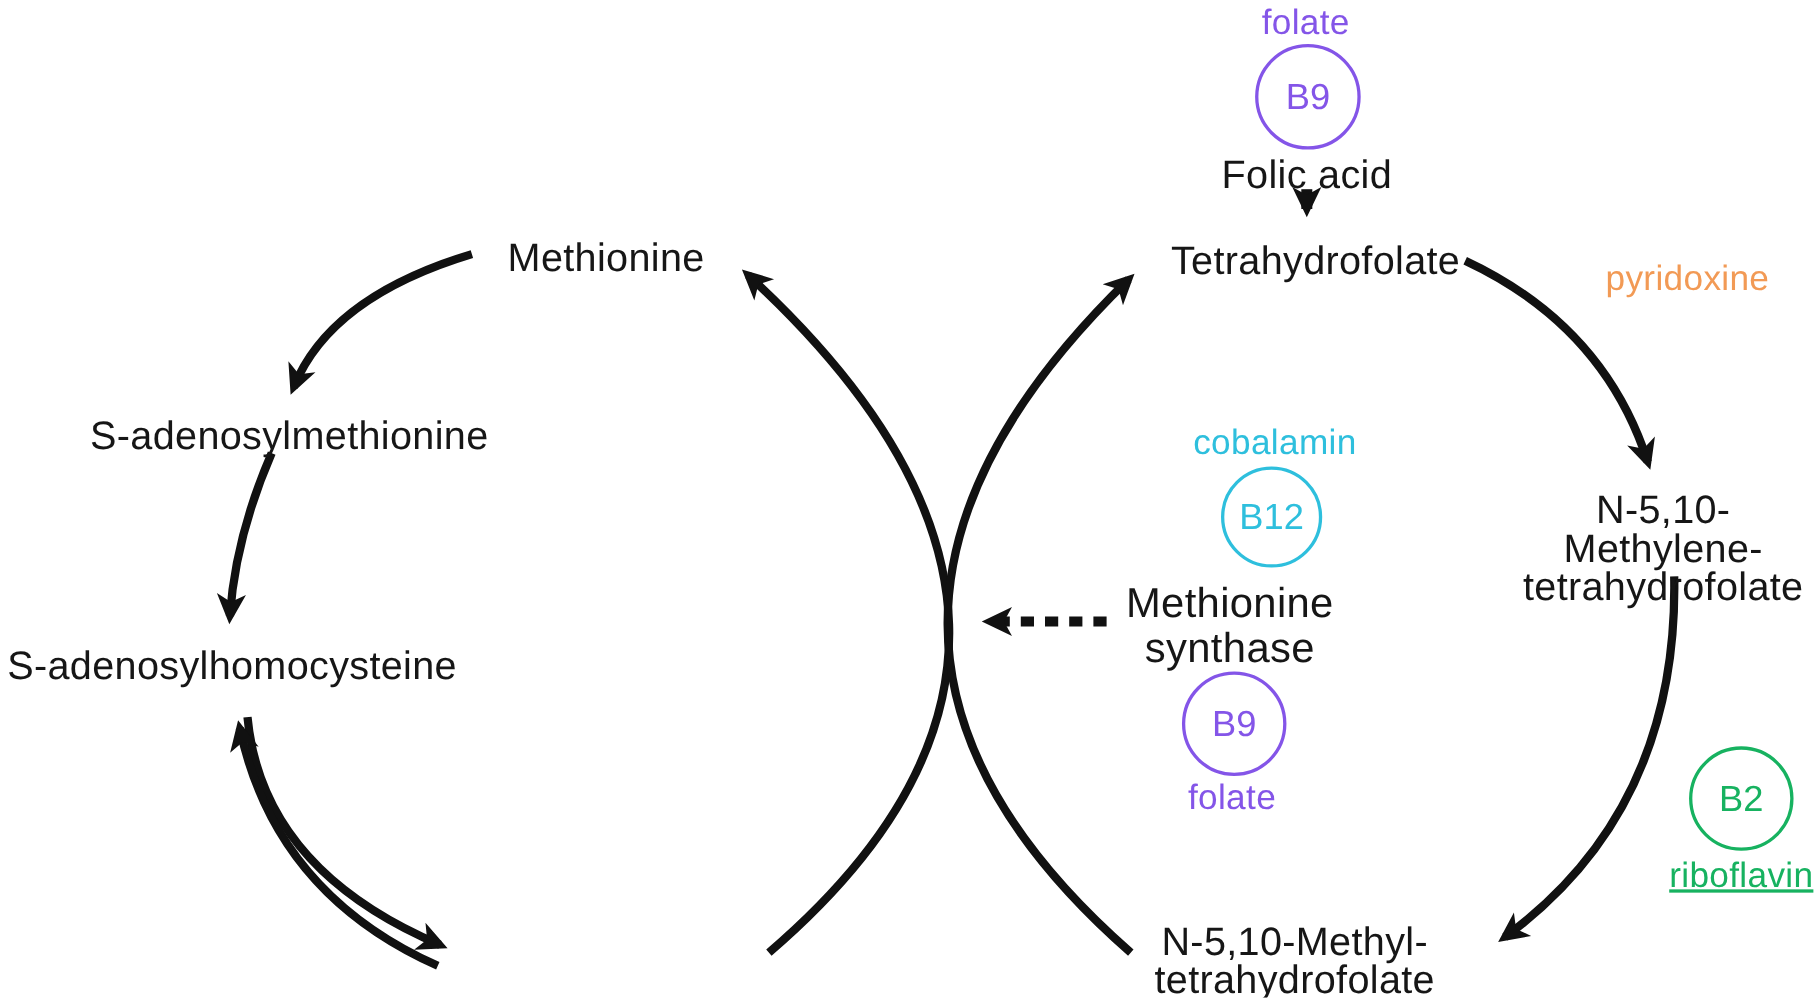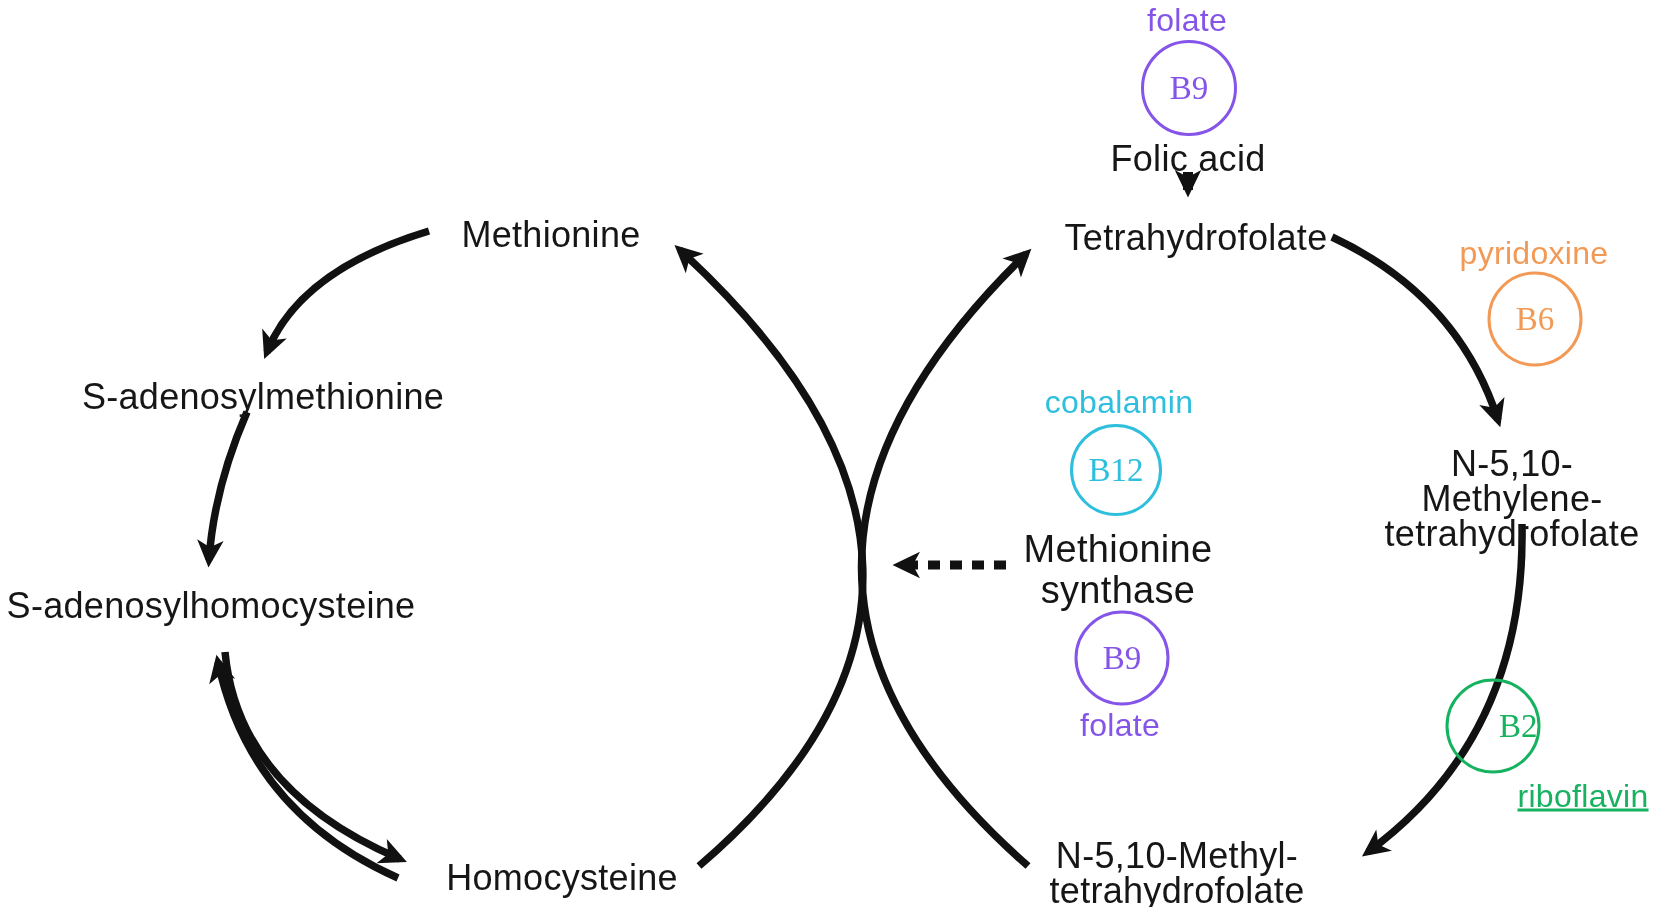--- a/index.html
+++ b/index.html
@@ -38,7 +38,6 @@
     font-size:33px;
     background:transparent;
     box-sizing:border-box;
-    font-family:Liberation Serif, serif;
   }
   .purple{color:var(--color-purple,#8455e8);}
   .purple-ring{border:3px solid var(--color-purple,#8455e8);}

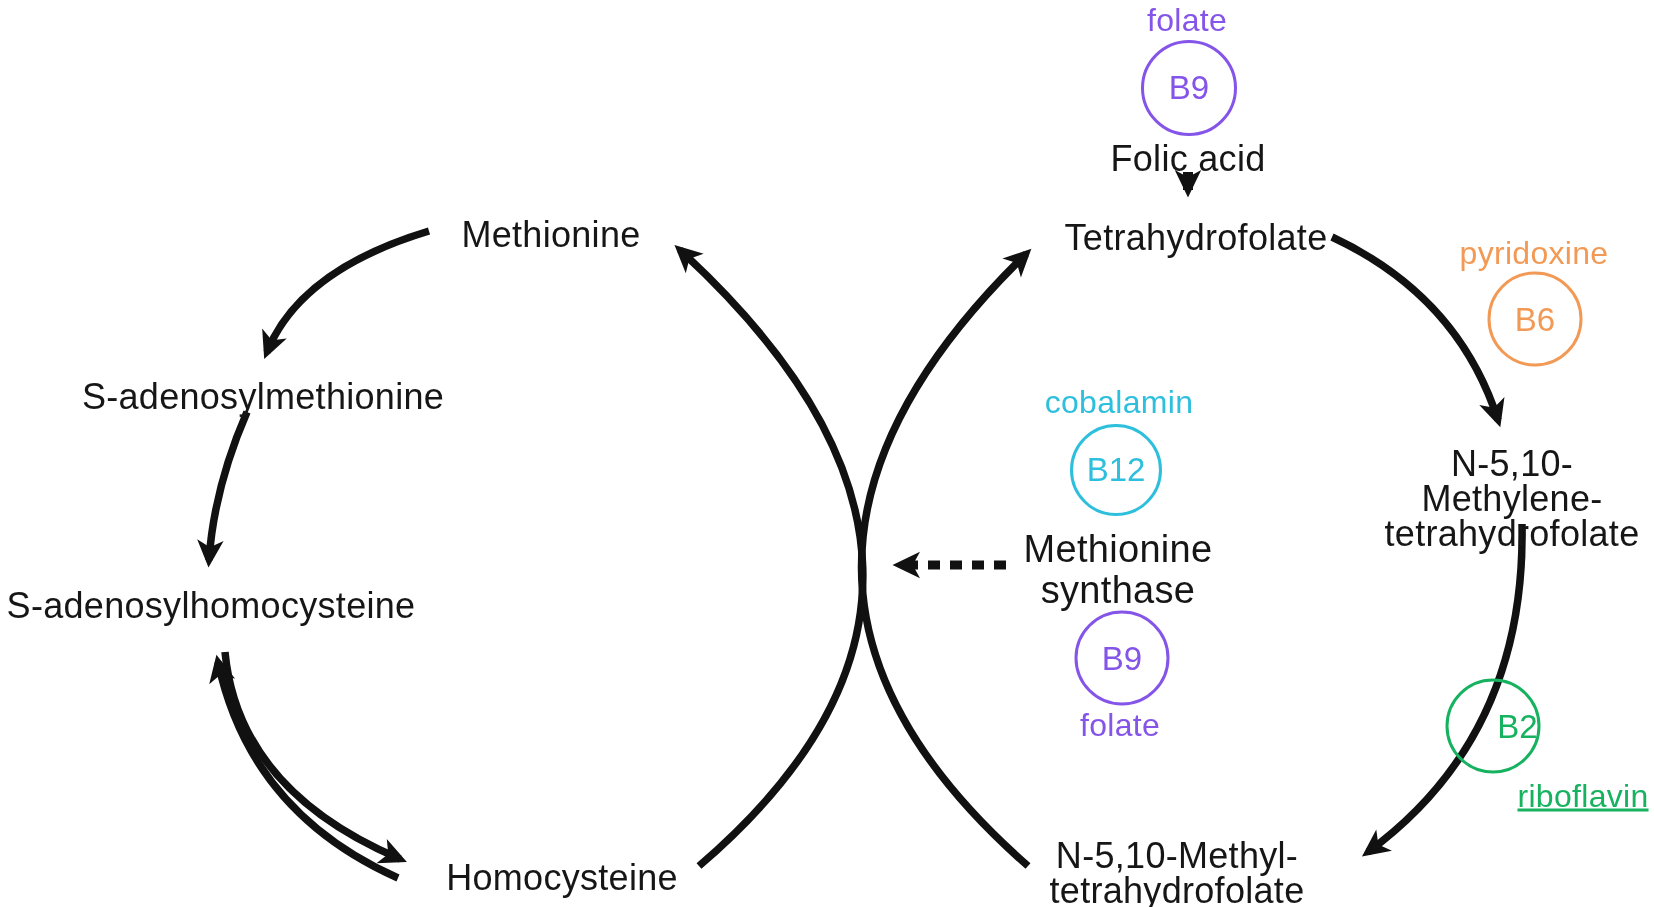--- a/index.html
+++ b/index.html
@@ -135,9 +135,6 @@
   </div>
 
   <div class="vit-name orange pos-pyridoxine">pyridoxine</div>
-  <div class="vit-circle orange orange-ring pos-b6">
-    <span>B6</span>
-  </div>
 
   <div class="vit-name cyan pos-cobalamin">cobalamin</div>
   <div class="vit-circle cyan cyan-ring pos-b12">

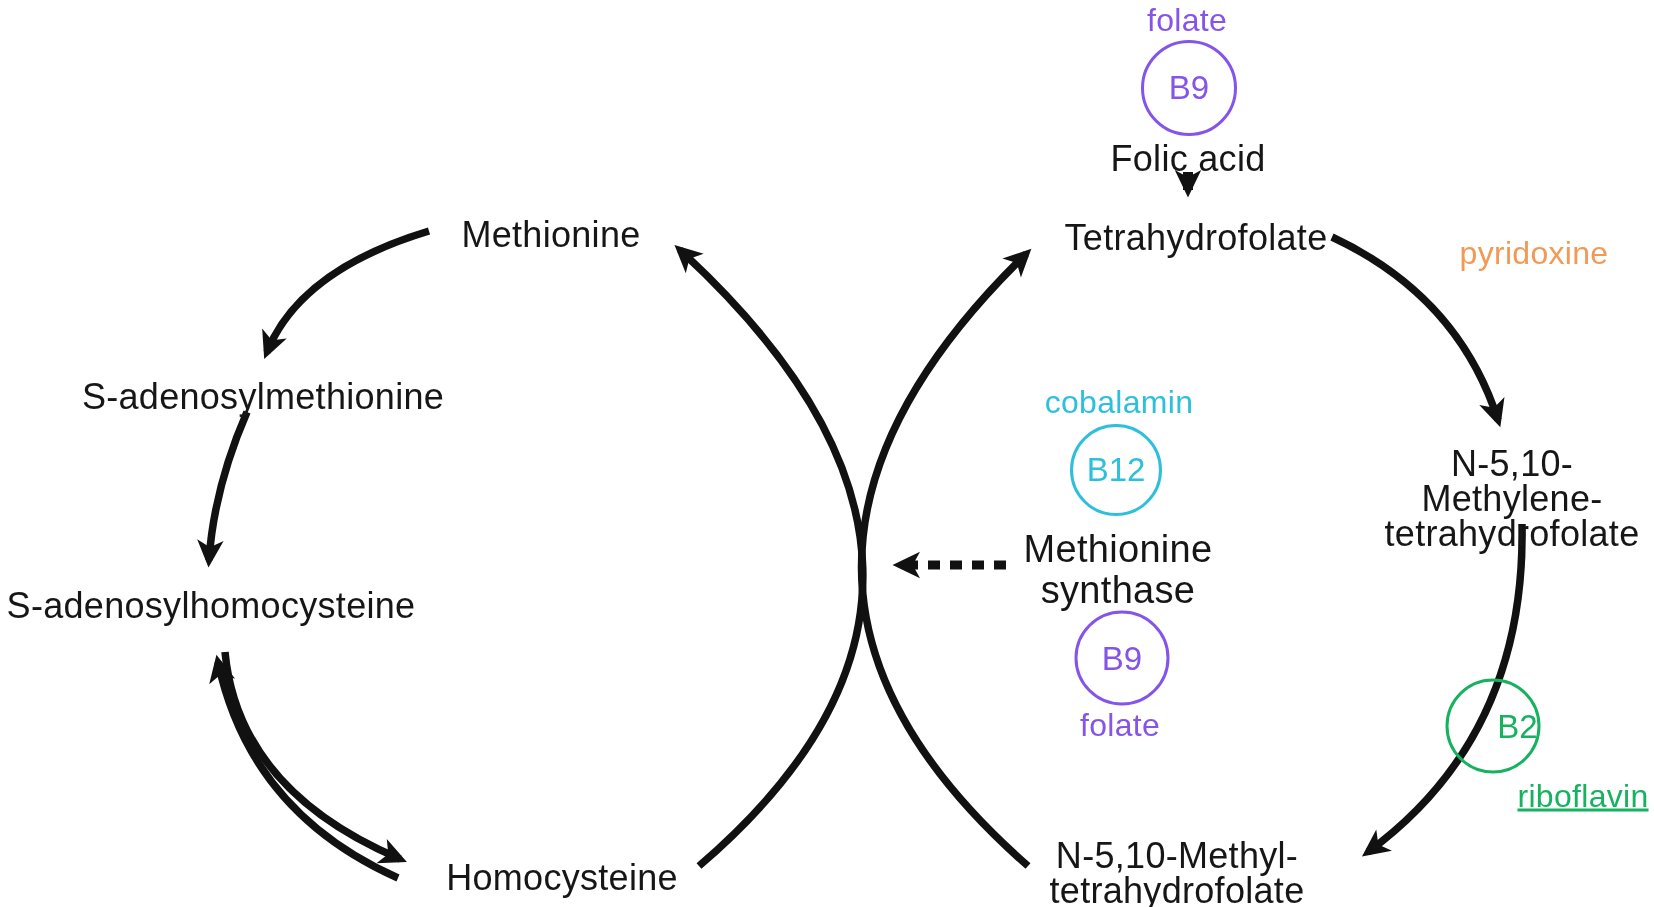--- a/index.html
+++ b/index.html
@@ -41,7 +41,7 @@
   }
   .purple{color:var(--color-purple,#8455e8);}
   .purple-ring{border:3px solid var(--color-purple,#8455e8);}
-  .cyan{color:var(--color-cyan,#2ebfdd);}
+  .cyan{color:var(--color-cyan,#2ebfdd);margin-left:40px;}
   .cyan-ring{border:3px solid var(--color-cyan,#2ebfdd);}
   .orange{color:var(--color-orange,#f29a55);}
   .orange-ring{border:3px solid var(--color-orange,#f29a55);}

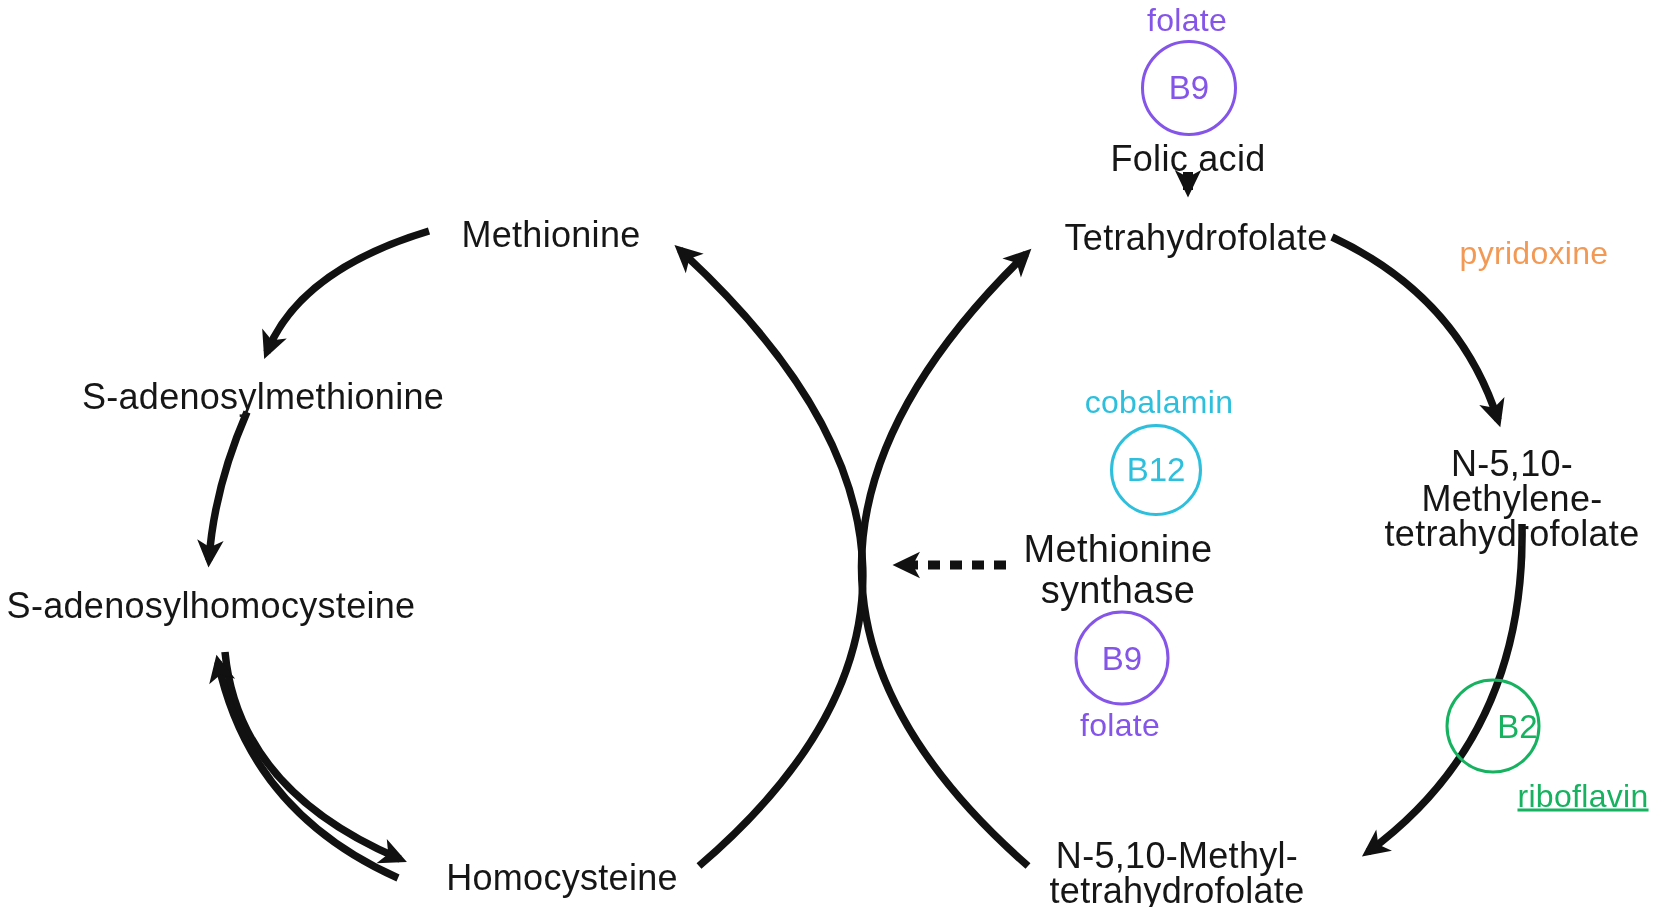--- a/index.html
+++ b/index.html
@@ -65,7 +65,7 @@
   .pos-synthase{left:1118px;top:570px;}
   .pos-b9-bottom{left:1122px;top:658px;width:95px;height:95px;}
   .pos-folate-bottom{left:1120px;top:725px;}
-  .pos-b2{left:1493px;top:726px;width:95px;height:95px;justify-content:flex-end;}
+  .pos-b2{left:1583px;top:726px;width:95px;height:95px;}
   .pos-riboflavin{left:1583px;top:796px;text-decoration:underline;}
   .pos-methyl-thf{left:1177px;top:873px;}
 </style>

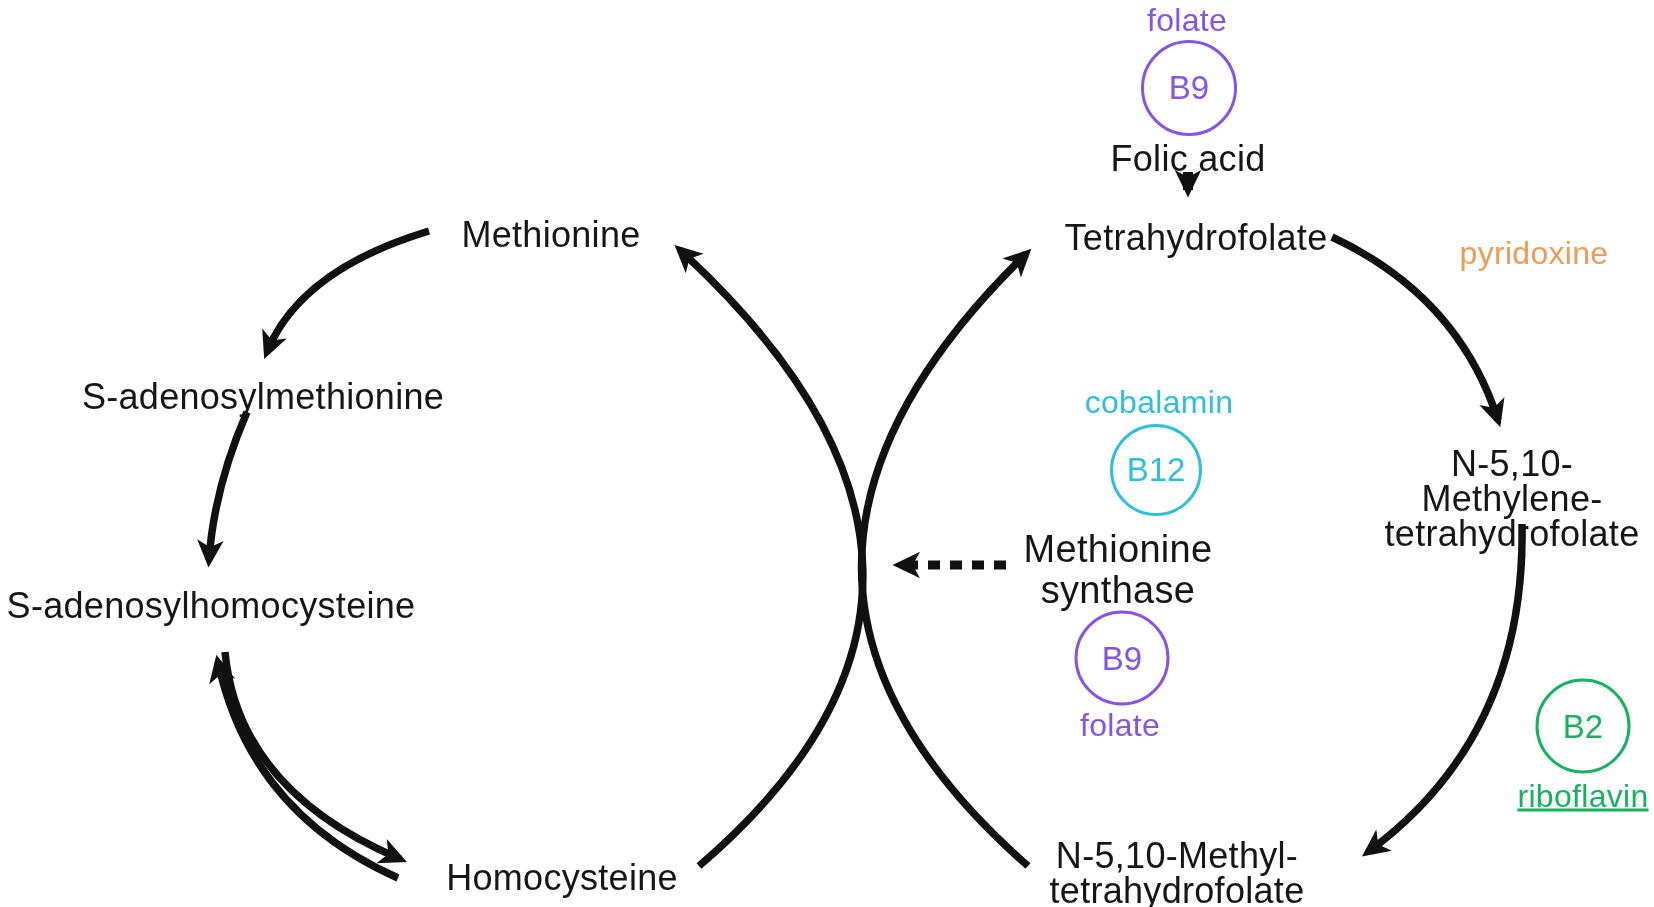--- a/index.html
+++ b/index.html
@@ -108,7 +108,6 @@
 
   <div class="node pos-sam">S-adenosylmethionine</div>
 
-  <div class="node pos-homocysteine">Homocysteine</div>
 
   <div class="node pos-folic-acid">Folic acid</div>
 

